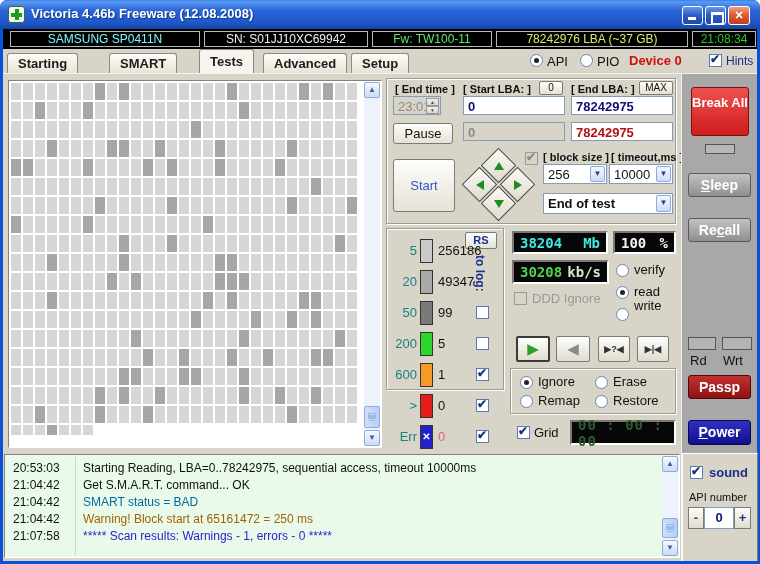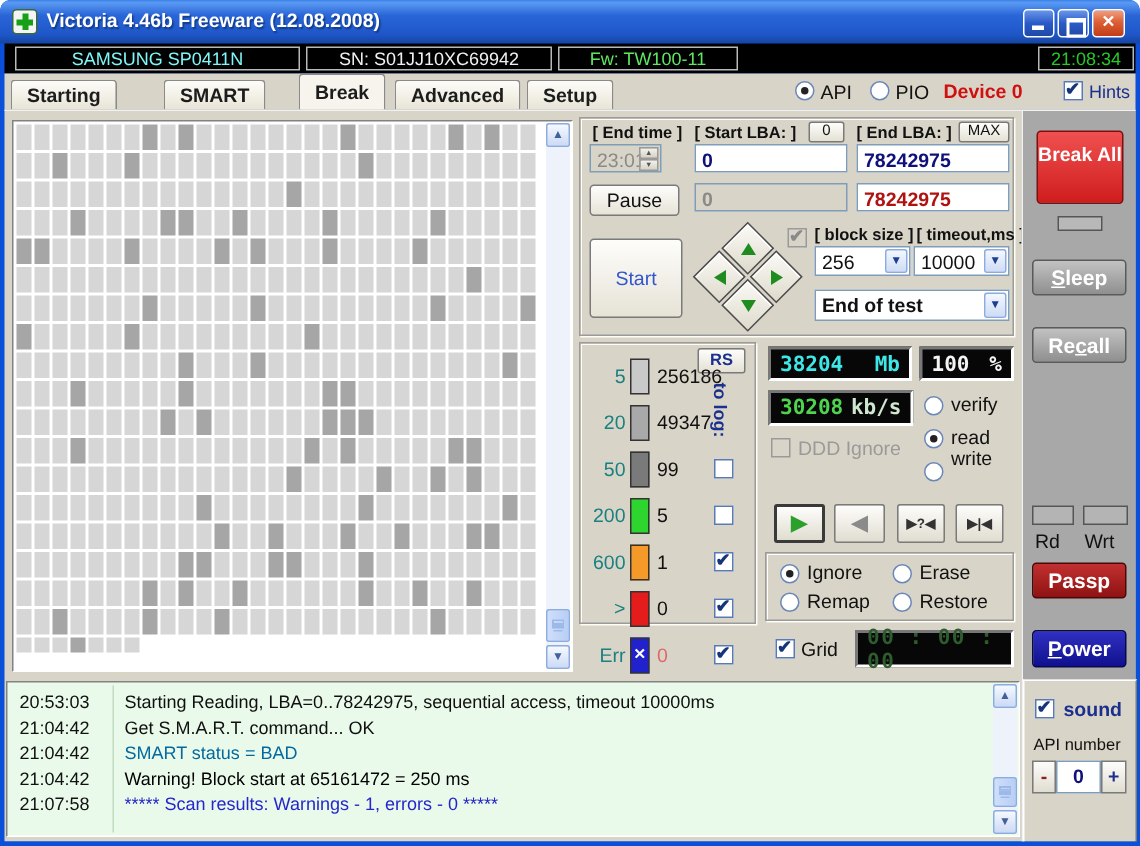--- a/index.html
+++ b/index.html
@@ -163,6 +163,7 @@
     <div class="seg" style="left:7px;width:190px;color:#7ff7f7">SAMSUNG SP0411N</div>
     <div class="seg" style="left:201px;width:164px;color:#f0f0f0">SN: S01JJ10XC69942</div>
     <div class="seg" style="left:369px;width:120px;color:#5fe85f">Fw: TW100-11</div>
+    <div class="seg" style="left:493px;width:192px;color:#d2f060">78242976 LBA (~37 GB)</div>
     <div class="seg" style="left:689px;width:64px;color:#28c828">21:08:34</div>
   </div>
 

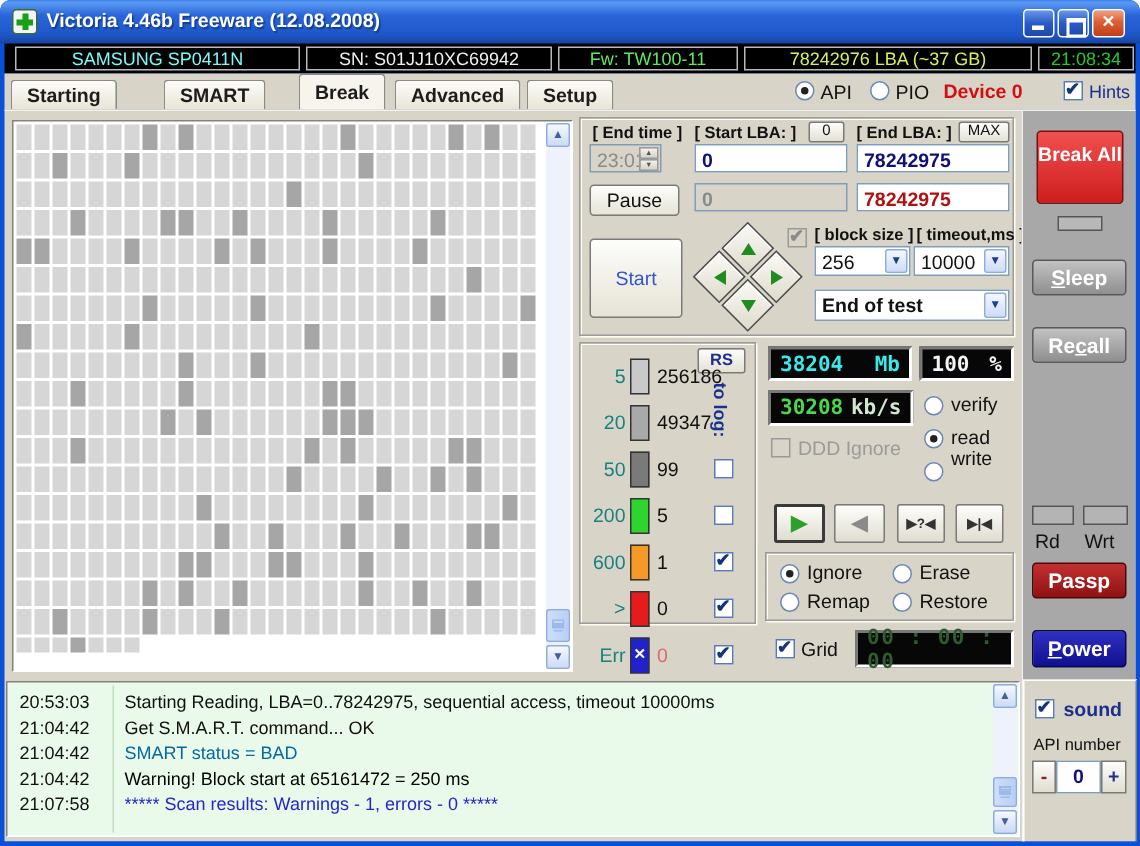--- a/index.html
+++ b/index.html
@@ -170,7 +170,7 @@
   <div id="tabrow">
     <div class="tab" style="left:4px">Starting</div>
     <div class="tab" style="left:106px">SMART</div>
-    <div class="tab active" style="left:196px">Break</div>
+    <div class="tab active" style="left:196px">Tests</div>
     <div class="tab" style="left:260px">Advanced</div>
     <div class="tab" style="left:348px">Setup</div>
 

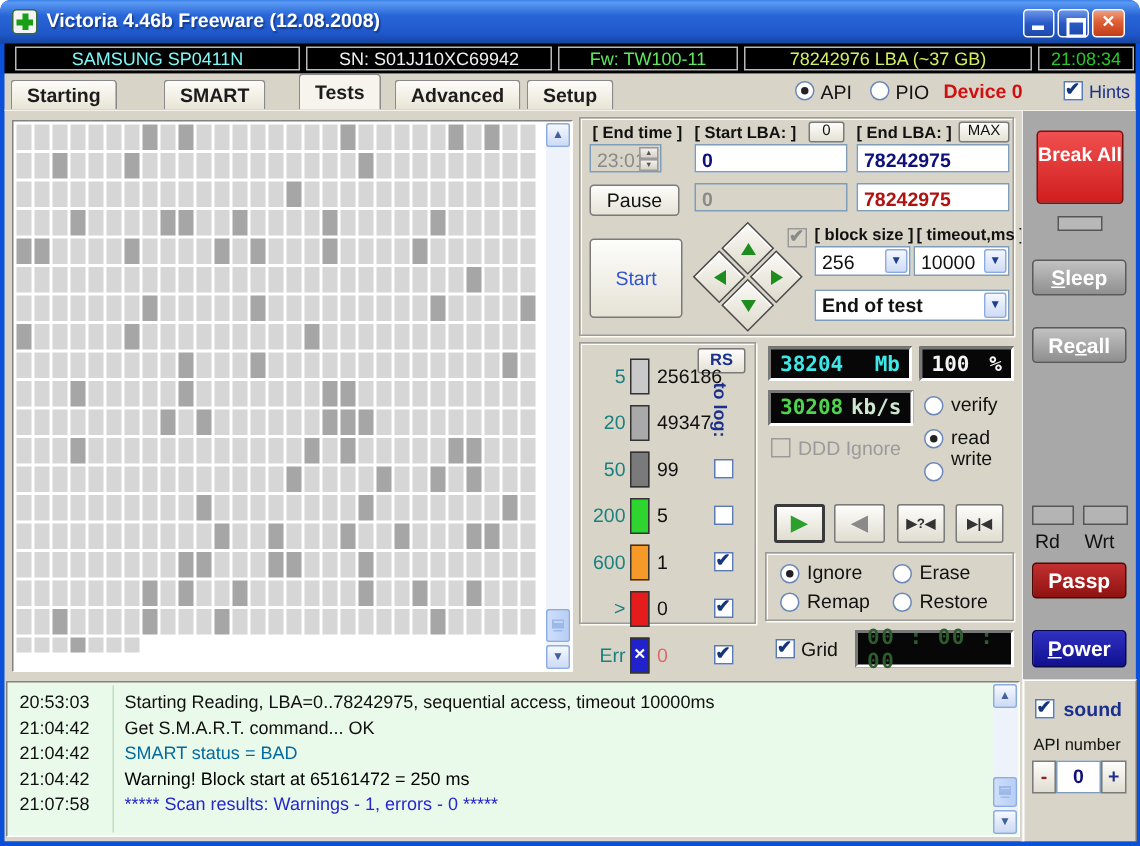--- a/index.html
+++ b/index.html
@@ -90,7 +90,7 @@
   .tri.right { border-top:5px solid transparent; border-bottom:5px solid transparent; border-left:8px solid #1f8c1f; }
 
   
-  #legend-panel { position:absolute; left:383px; top:154px; width:118px; height:188px; }
+  #legend-panel { position:absolute; left:383px; top:154px; width:118px; height:162px; }
   #legend-rows { position:absolute; left:4px; top:6px; right:2px; }
   .leg-row { display:flex; align-items:center; height:31px; }
   .leg-label { width:26px; text-align:right; font-size:13px; color:#1a8080; }

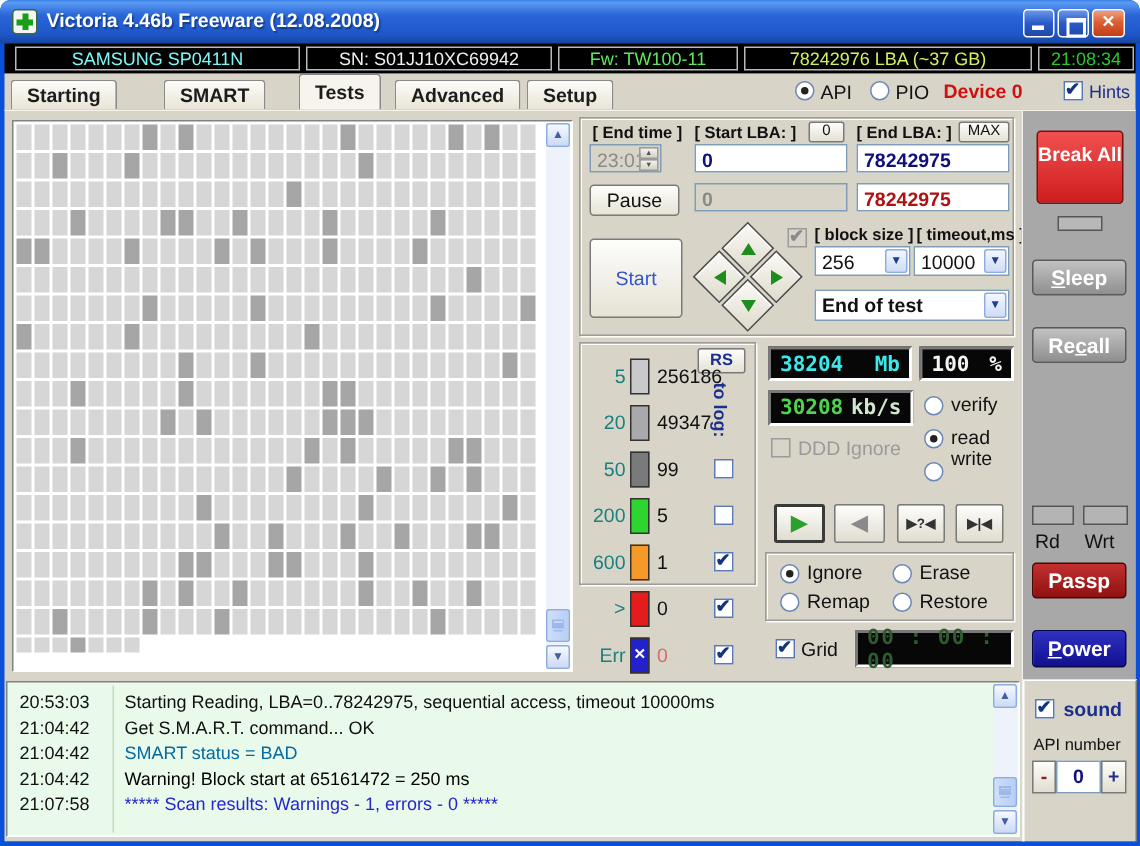--- a/index.html
+++ b/index.html
@@ -909,7 +909,7 @@
           </div>
           <div class="log-row">
             <span class="log-time">21:04:42</span>
-            <span class="log-text" style="color: #000000;">Warning! Block start at 65161472 = 250 ms</span>
+            <span class="log-text" style="color: #a16207;">Warning! Block start at 65161472 = 250 ms</span>
           </div>
           <div class="log-row">
             <span class="log-time">21:07:58</span>

